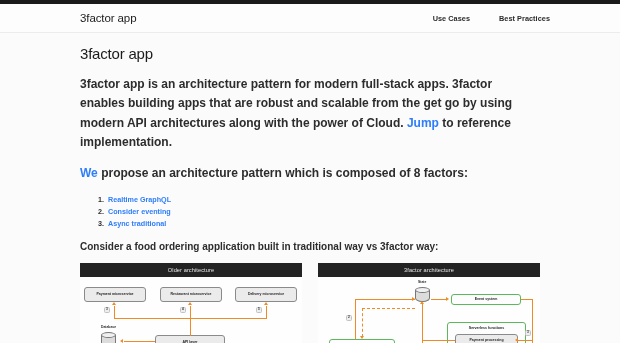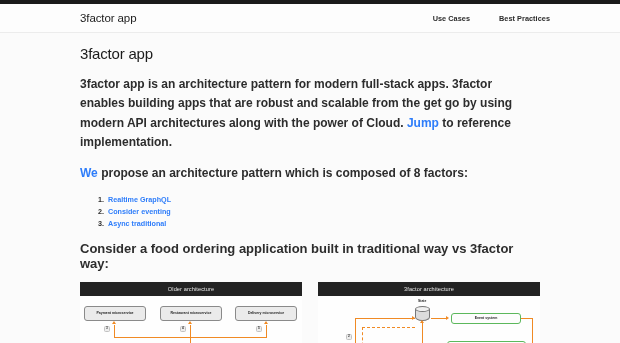--- a/index.html
+++ b/index.html
@@ -72,7 +72,7 @@
   ol.factors li a { color: #2e7dfa; text-decoration: none; font-weight: 700; }
 
   p.consider {
-    font-size: 13px;
+    font-size: 10px;
     font-weight: 700;
     color: #2d2d2d;
     margin-bottom: 11px;

